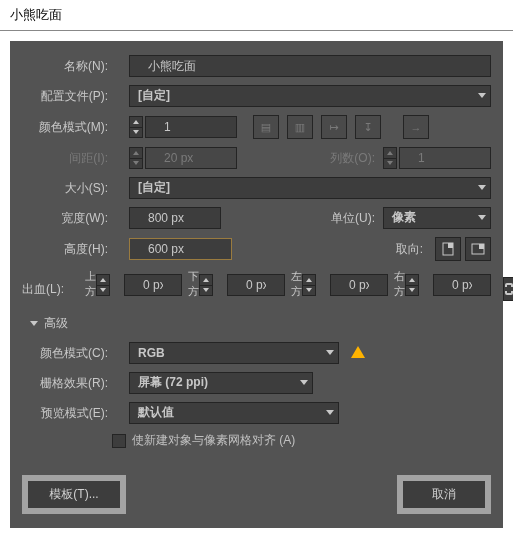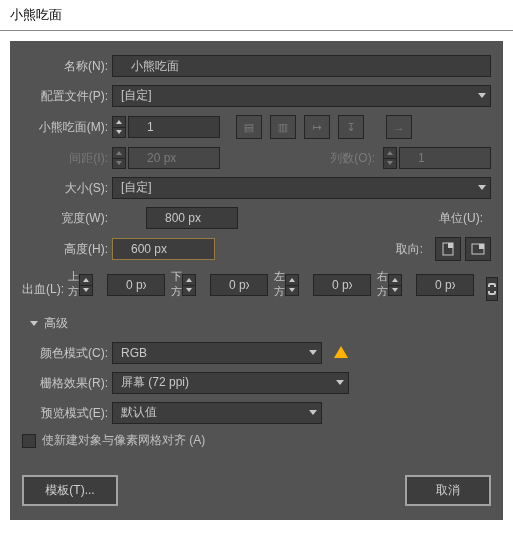--- a/index.html
+++ b/index.html
@@ -31,7 +31,7 @@
   .label {
     width: 86px;
     text-align: right;
-    padding-right: 4px;
+    padding-right: 21px;
     color: #c8c8c8;
     white-space: nowrap;
     font-size: 12px;

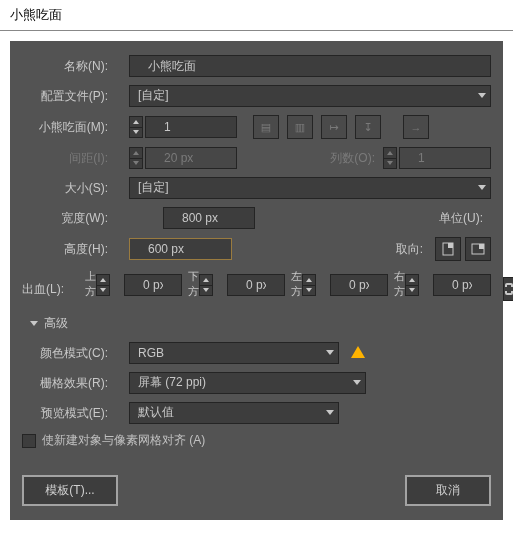--- a/index.html
+++ b/index.html
@@ -53,6 +53,7 @@
     justify-content: space-between;
     align-items: center;
     padding: 3px 4px 4px 8px;
+    font-weight: bold;
   }
   .select .caret {
     width: 0; height: 0;

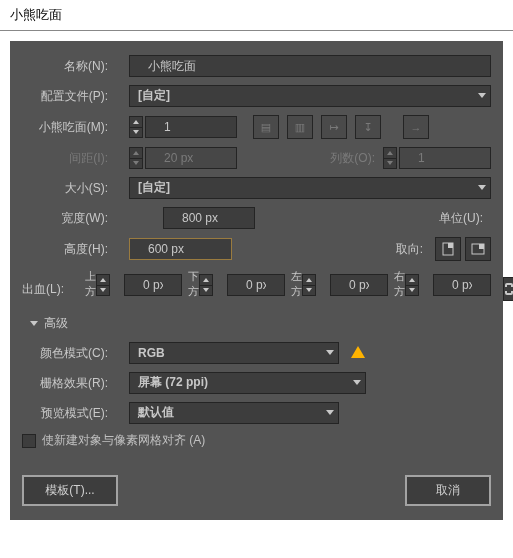--- a/index.html
+++ b/index.html
@@ -138,7 +138,7 @@
   </div>
 
   <div class="row">
-    <div class="label">小熊吃面(M):</div>
+    <div class="label">颜色模式(M):</div>
     <div class="stepper">
         <div>
           <span class="tri-up"></span>

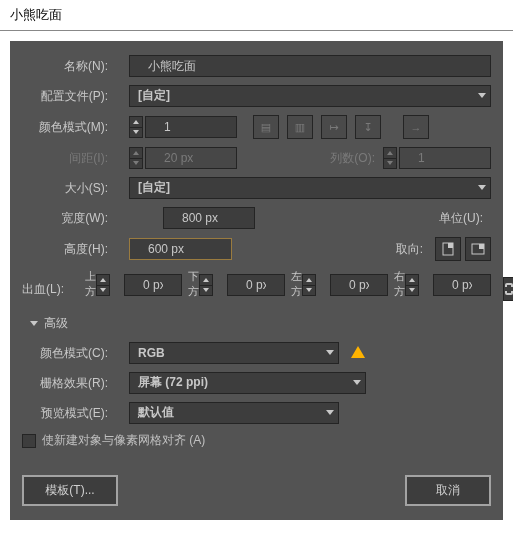--- a/index.html
+++ b/index.html
@@ -192,7 +192,7 @@
 
   <div class="row">
     <div class="label">宽度(W):</div>
-    <input class="input" style="width: 92px; margin-left: 34px;" value="800 px">
+    <input class="input" style="width: 92px;" value="800 px">
     <div class="spacer"></div>
     <div class="half-label">单位(U):</div>
   </div>

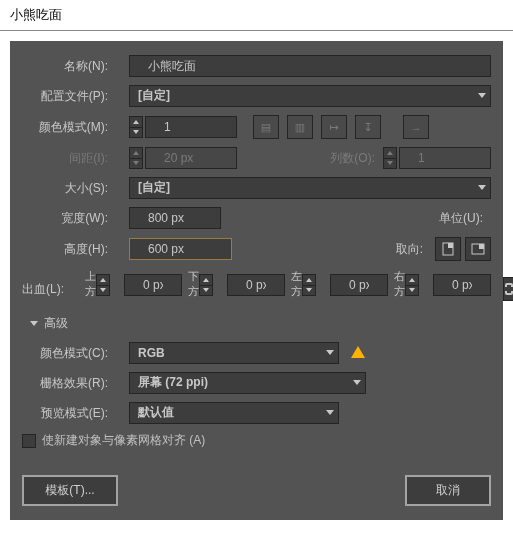--- a/index.html
+++ b/index.html
@@ -195,6 +195,10 @@
     <input class="input" style="width: 92px;" value="800 px">
     <div class="spacer"></div>
     <div class="half-label">单位(U):</div>
+    <div class="select" style="width:108px">
+      <span>像素</span>
+        <span class="caret"></span>
+    </div>
   </div>
 
   <div class="row">

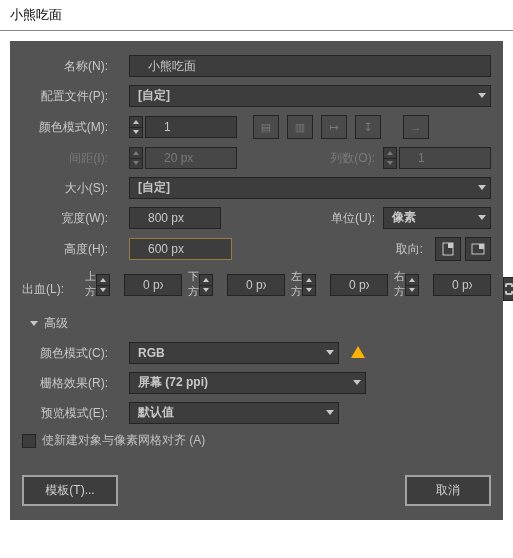--- a/index.html
+++ b/index.html
@@ -301,7 +301,7 @@
 
   <div class="row">
     <div class="label">栅格效果(R):</div>
-    <div class="select" style="width:237px">
+    <div class="select" style="width:184px">
       <span>屏幕 (72 ppi)</span>
         <span class="caret"></span>
     </div>

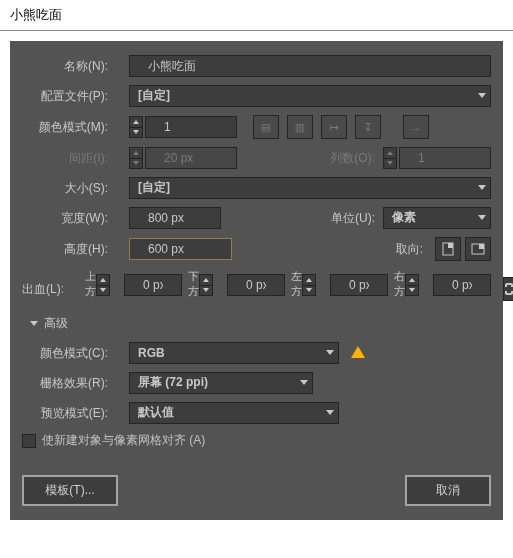--- a/index.html
+++ b/index.html
@@ -315,7 +315,7 @@
     </div>
   </div>
 
-  <div class="row" style="">
+  <div class="row" style="margin-left:90px">
     <span class="checkbox"></span>
     <span>使新建对象与像素网格对齐 (A)</span>
   </div>

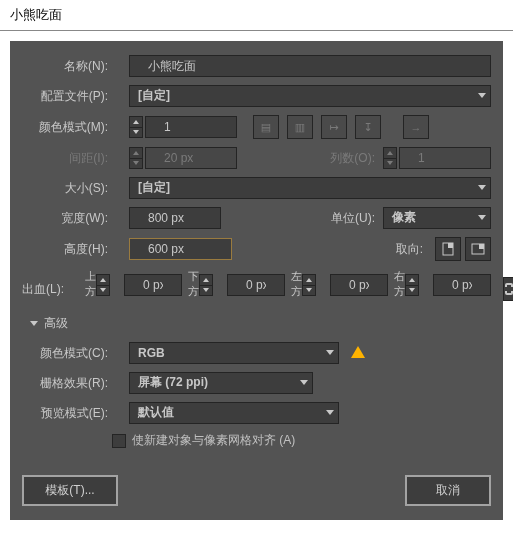--- a/index.html
+++ b/index.html
@@ -92,7 +92,7 @@
   }
   .iconbtn.dim{color:#7a7a7a;background:#4a4a4a;}
   .btn {
-    background:#3d3d3d;border:2px solid #a3a3a3;
+    background:#3d3d3d;border:6px solid #a3a3a3;
     color:#d0d0d0;padding:5px 0;text-align:center;
     font-size:12px;
   }

